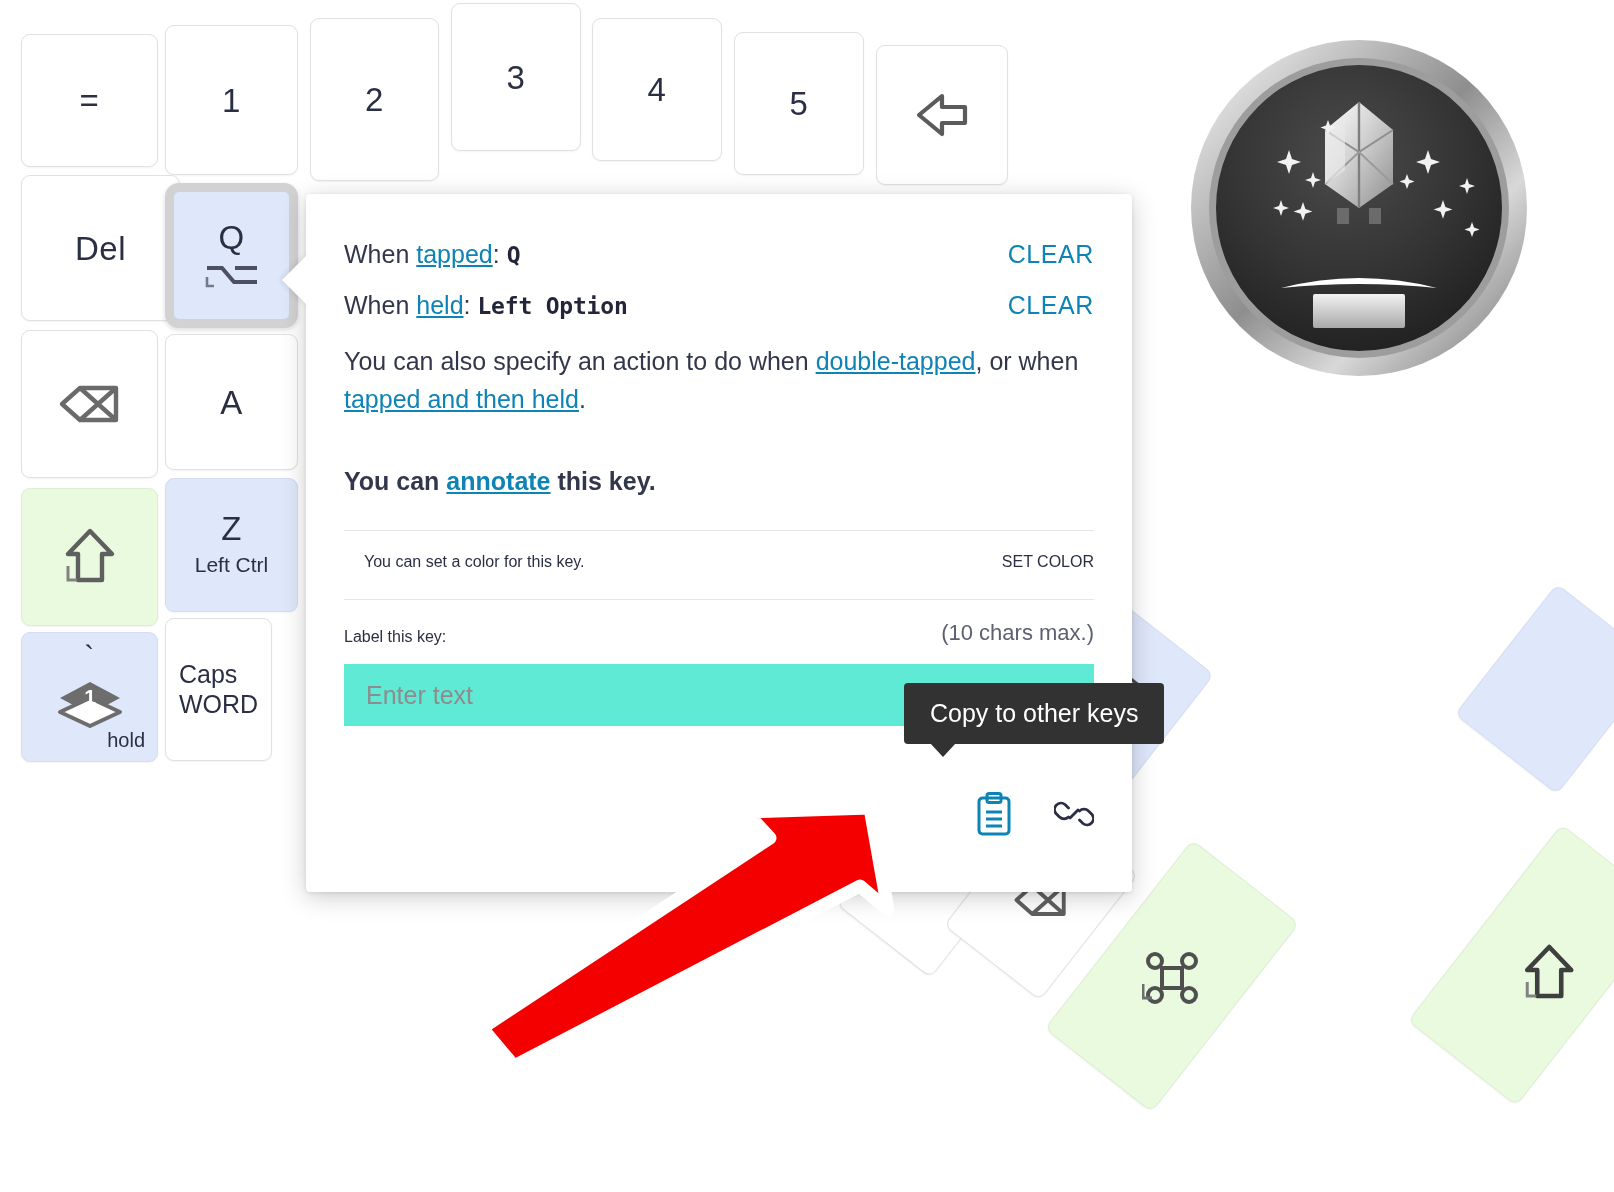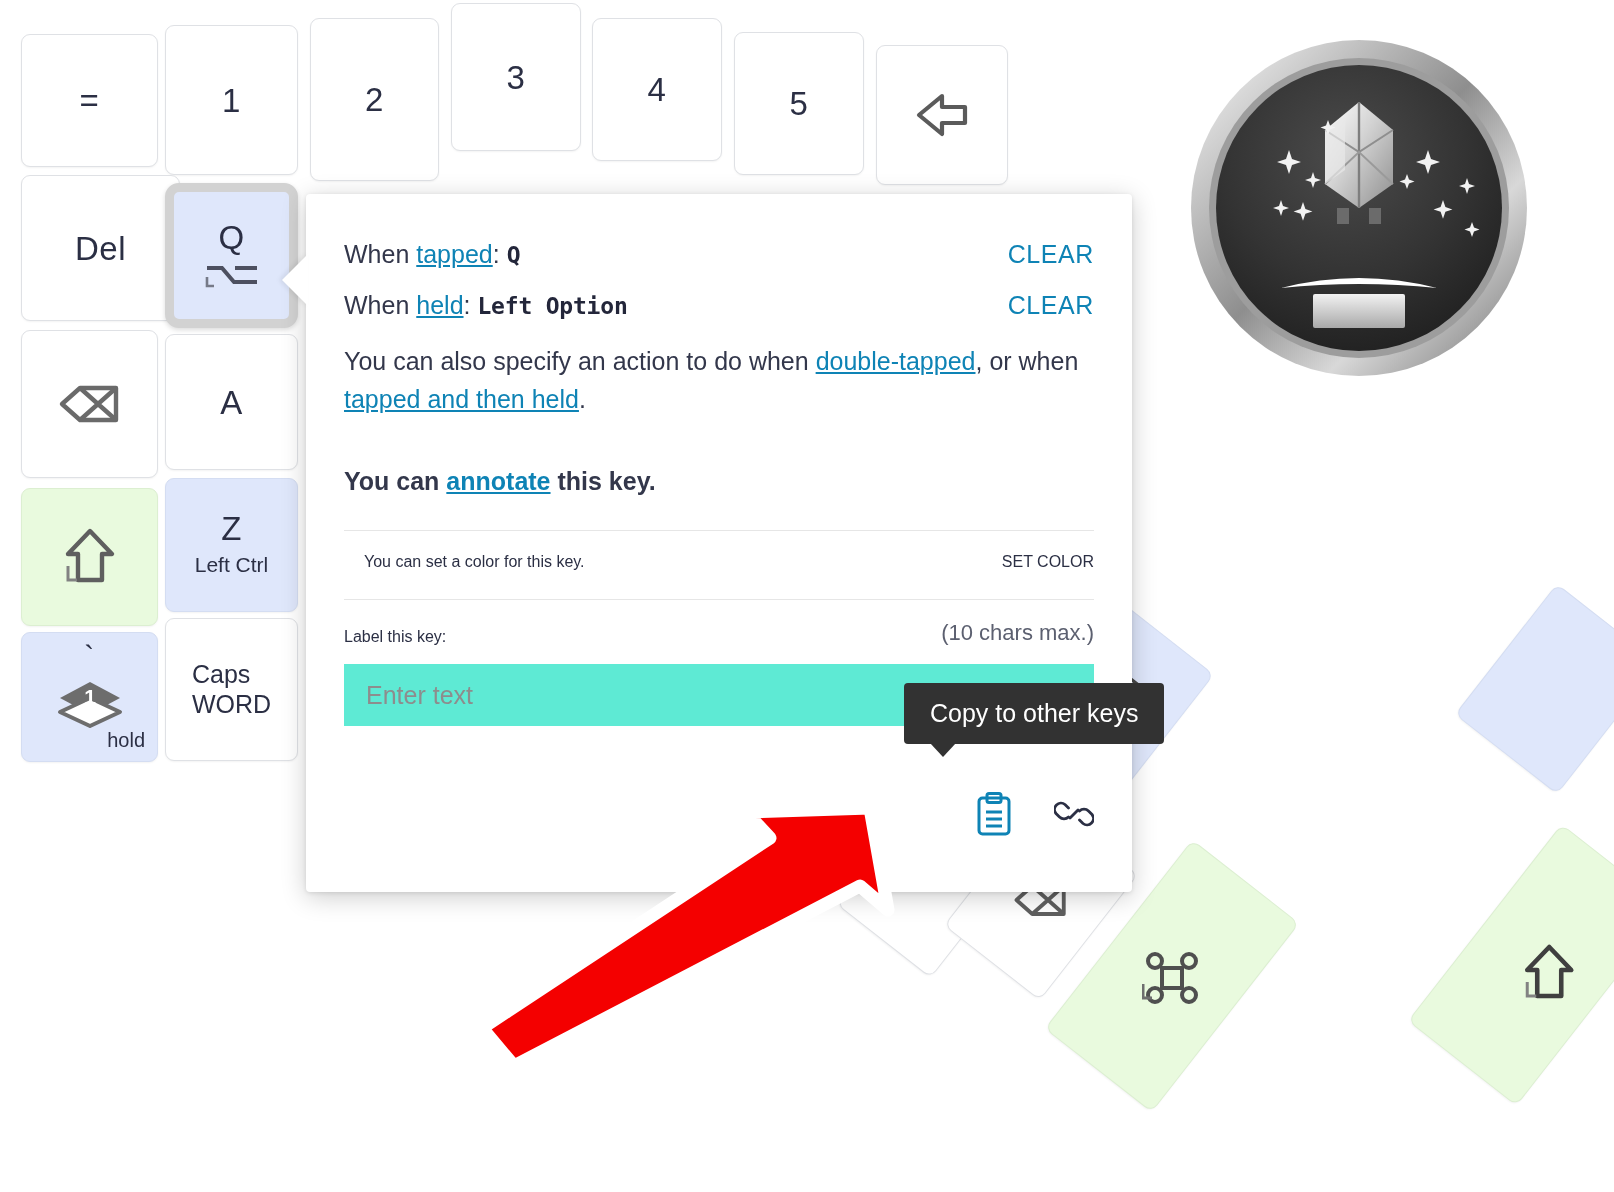--- a/index.html
+++ b/index.html
@@ -208,7 +208,7 @@
     <span class="sub" style="position:absolute;right:12px;bottom:8px;font-size:20px;">hold</span>
   </div>
 
-  <div class="key" style="left:165px;top:618px;width:133px;height:143px;">
+  <div class="key" style="left:165px;top:618px;width:107px;height:143px;">
     <span class="sub" style="font-size:25px;white-space:pre-line;">Caps
 WORD</span>
   </div>

